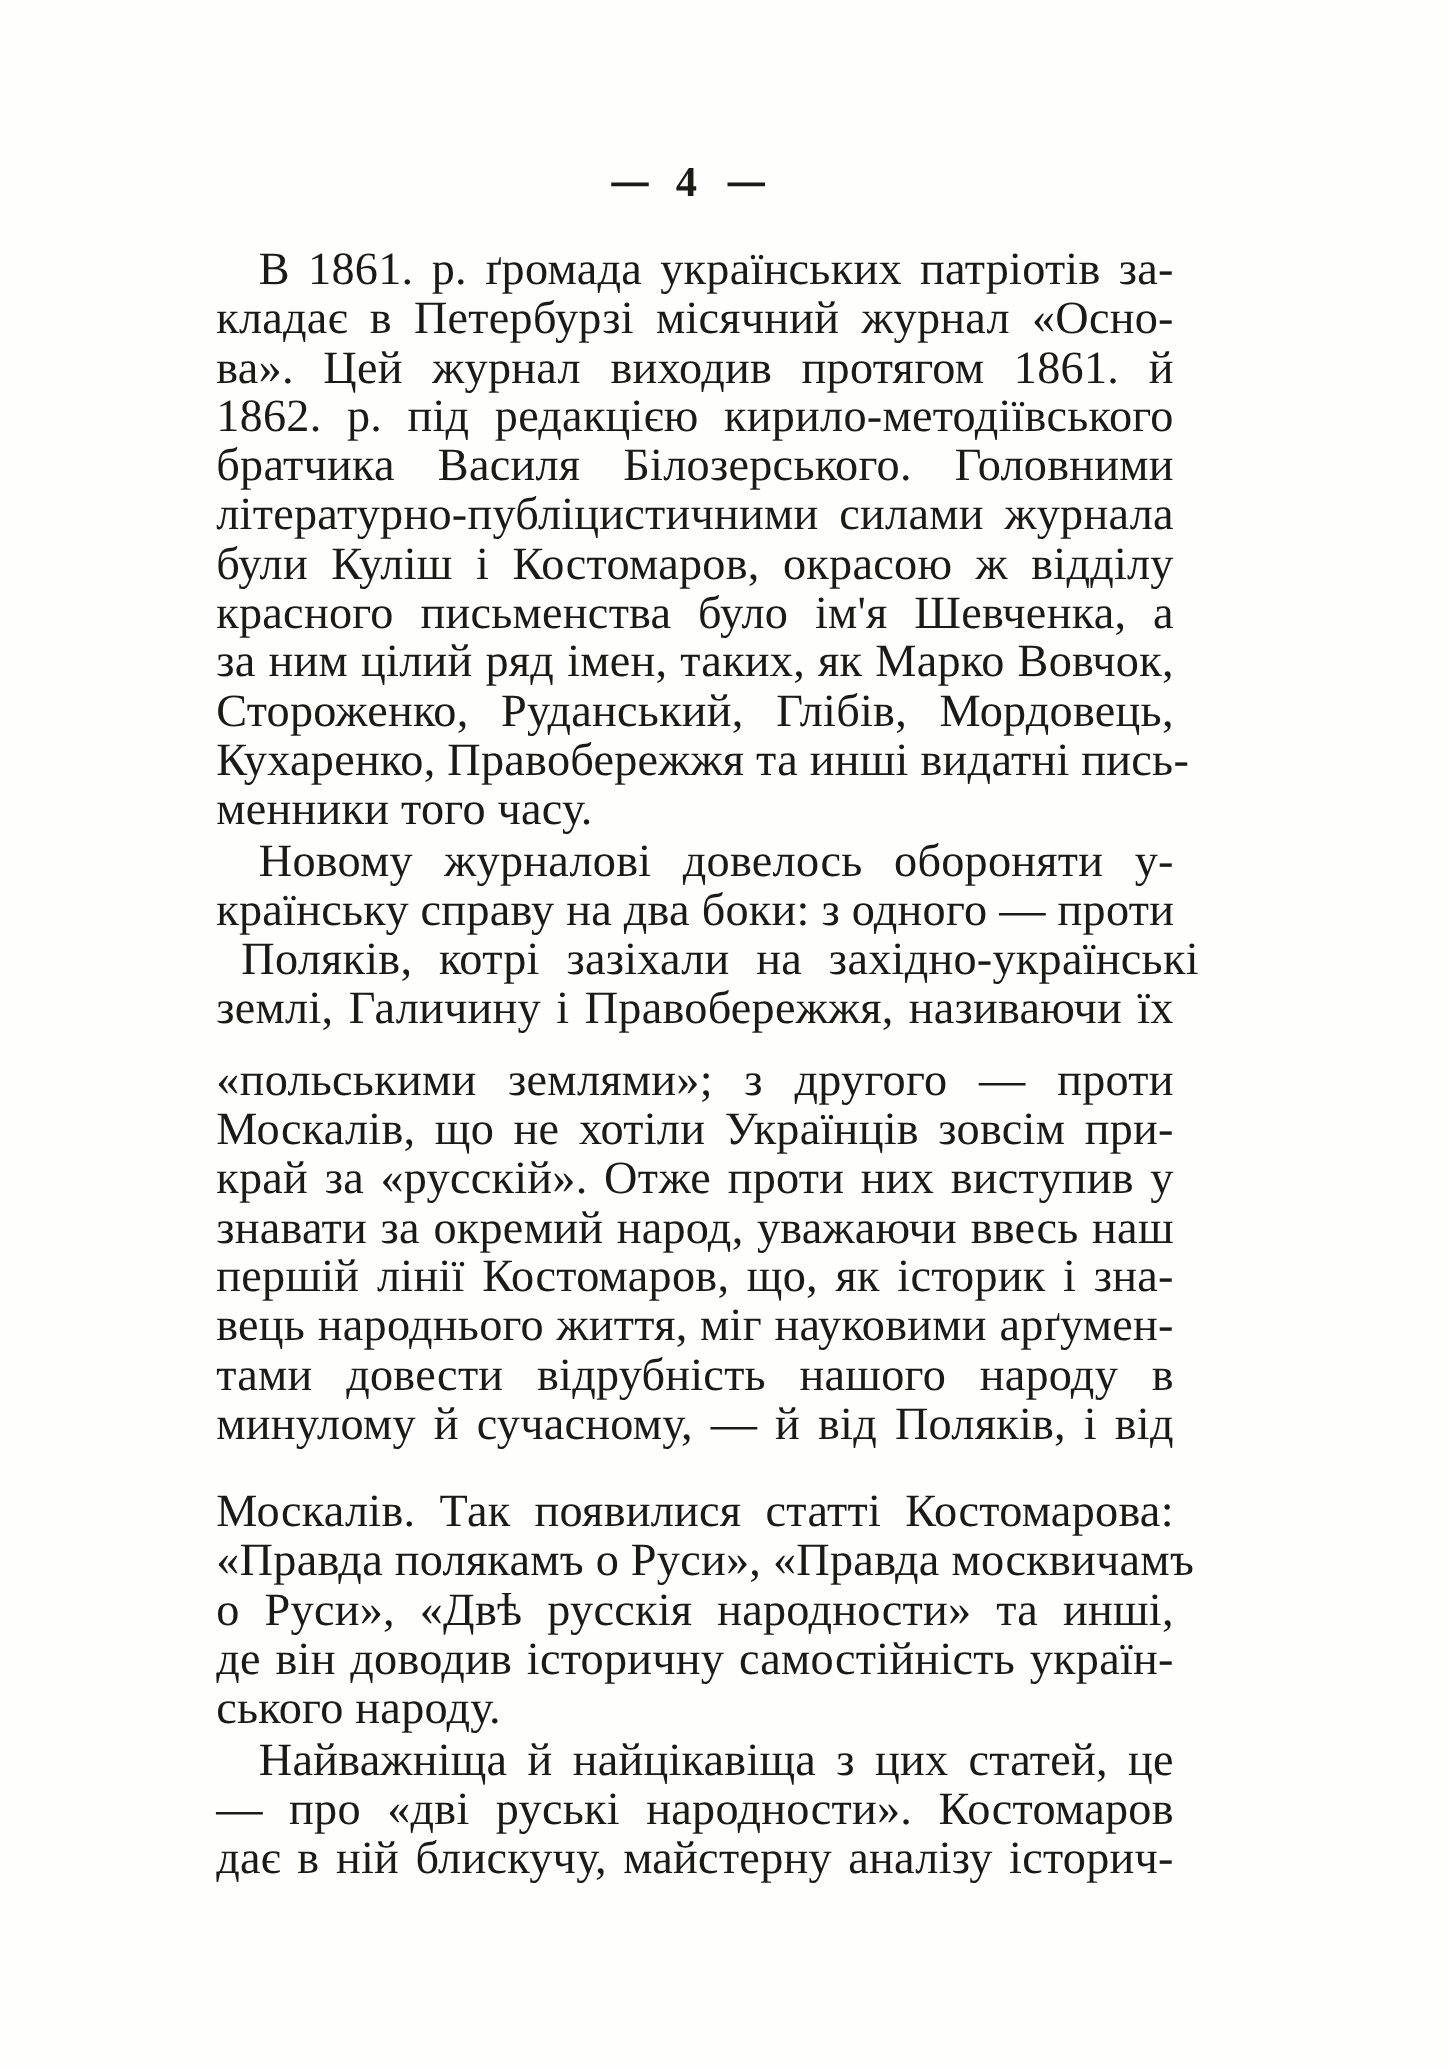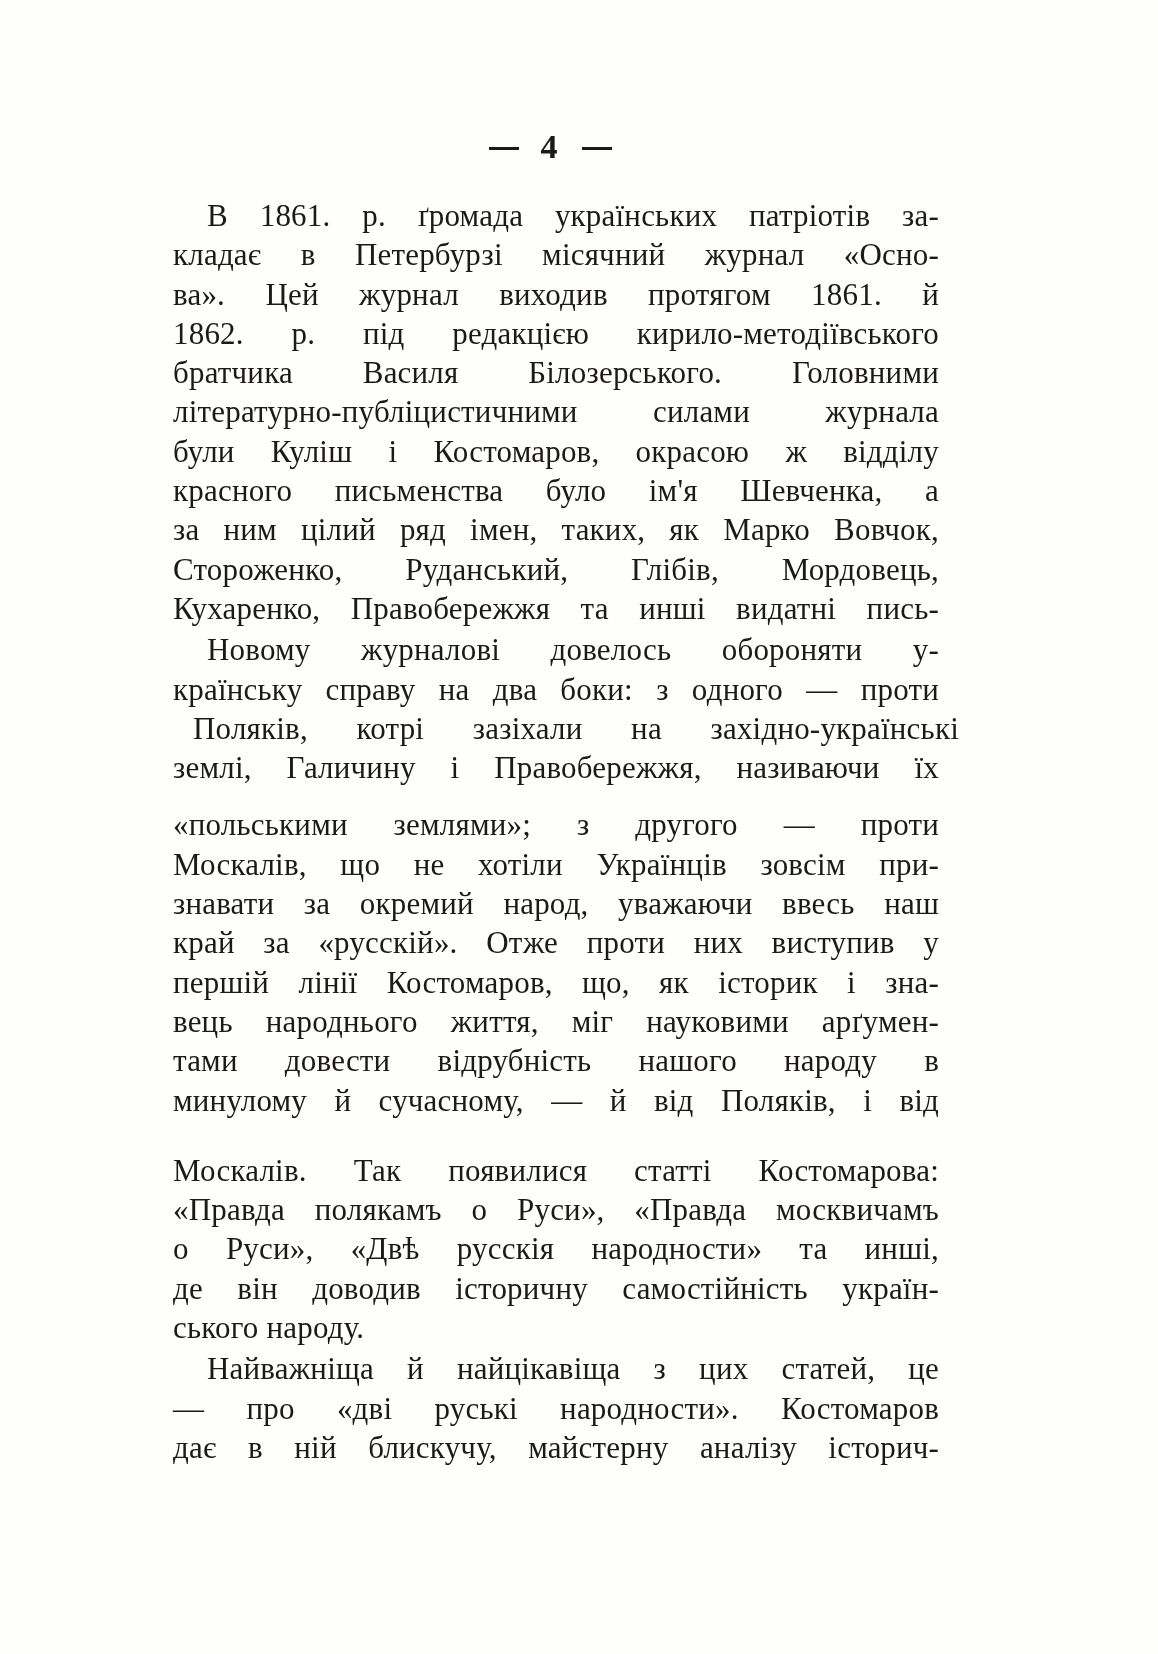--- a/index.html
+++ b/index.html
@@ -51,7 +51,7 @@
       display: block;
       height: 39.3px;
       line-height: 39.3px;
-      font-size: 31px;
+      font-size: 37px;
       white-space: nowrap;
       text-align: justify;
       text-align-last: justify;

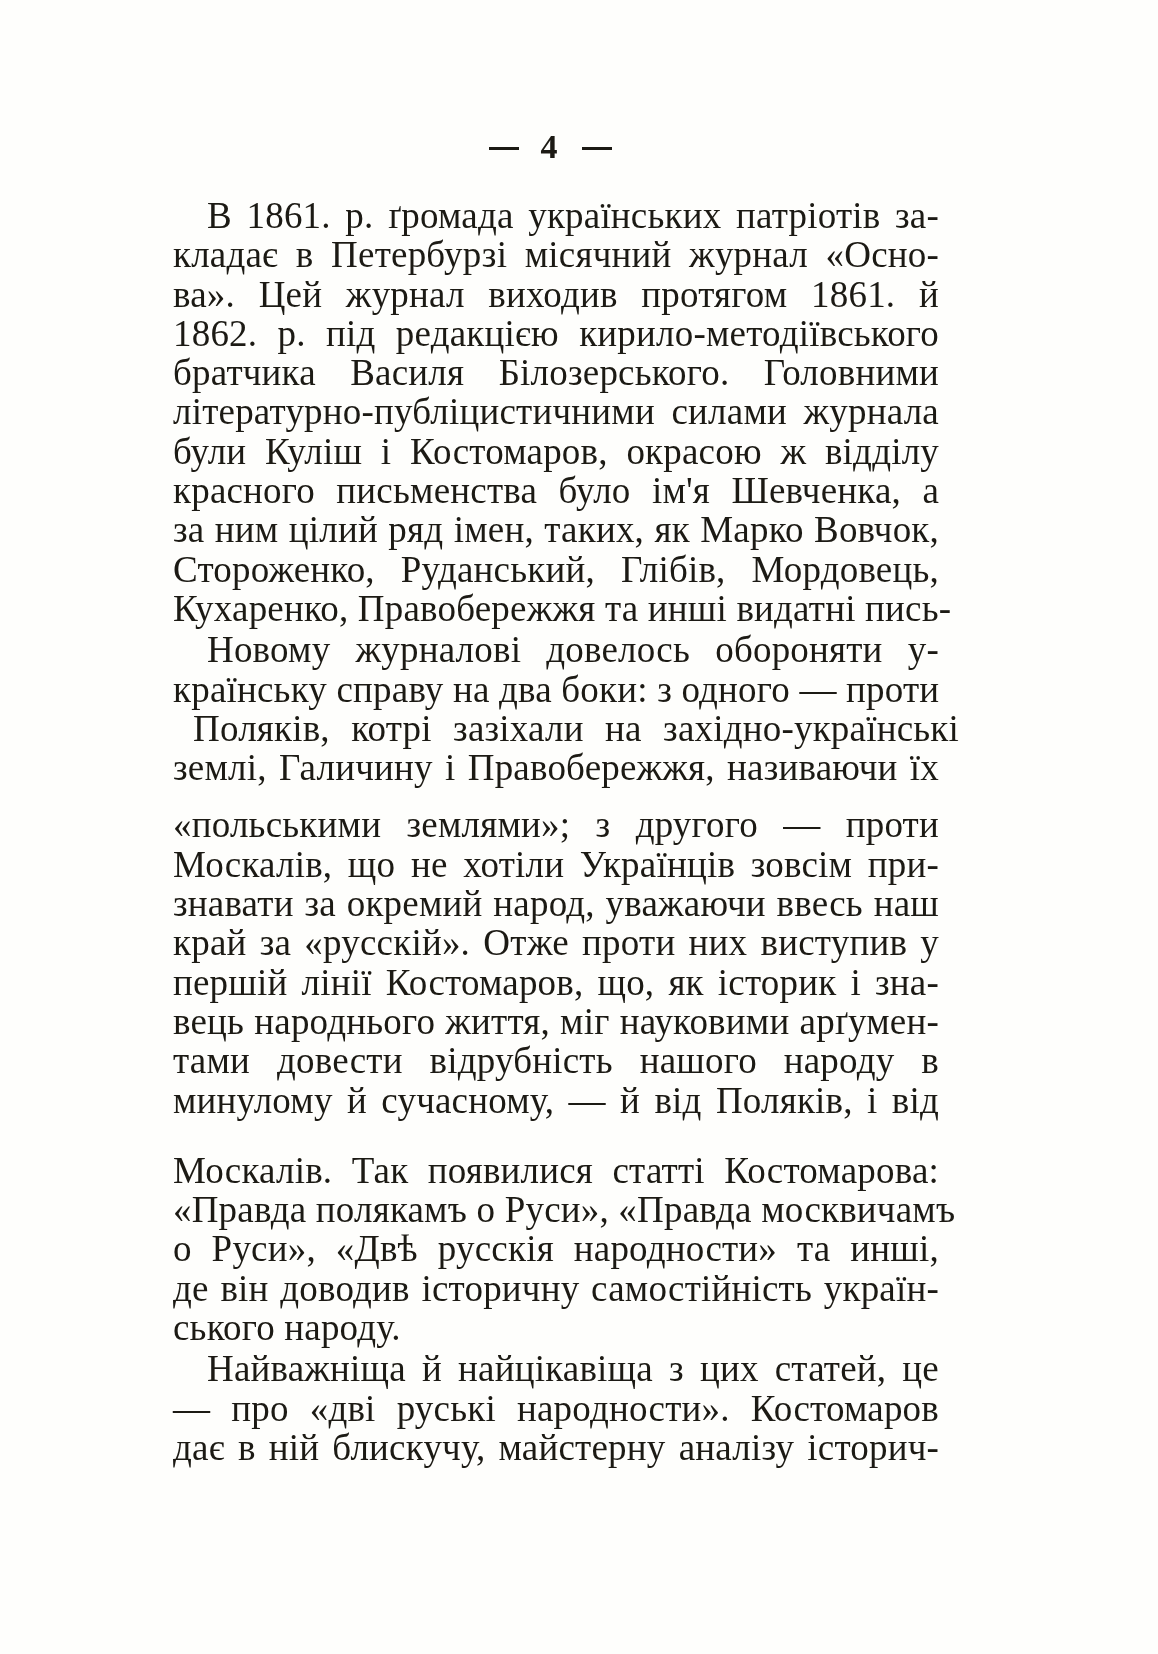--- a/index.html
+++ b/index.html
@@ -92,6 +92,7 @@
       <span class="line" style="width: 766px;">за ним цілий ряд імен, таких, як Марко Вовчок,</span>
       <span class="line" style="width: 766px;">Стороженко, Руданський, Глібів, Мордовець,</span>
       <span class="line" style="width: 766px;">Кухаренко, Правобережжя та инші видатні пись-</span>
+      <span class="line last" style="width: 766px;">менники того часу.</span>
     </div>
 
     <div class="para-gap"></div>

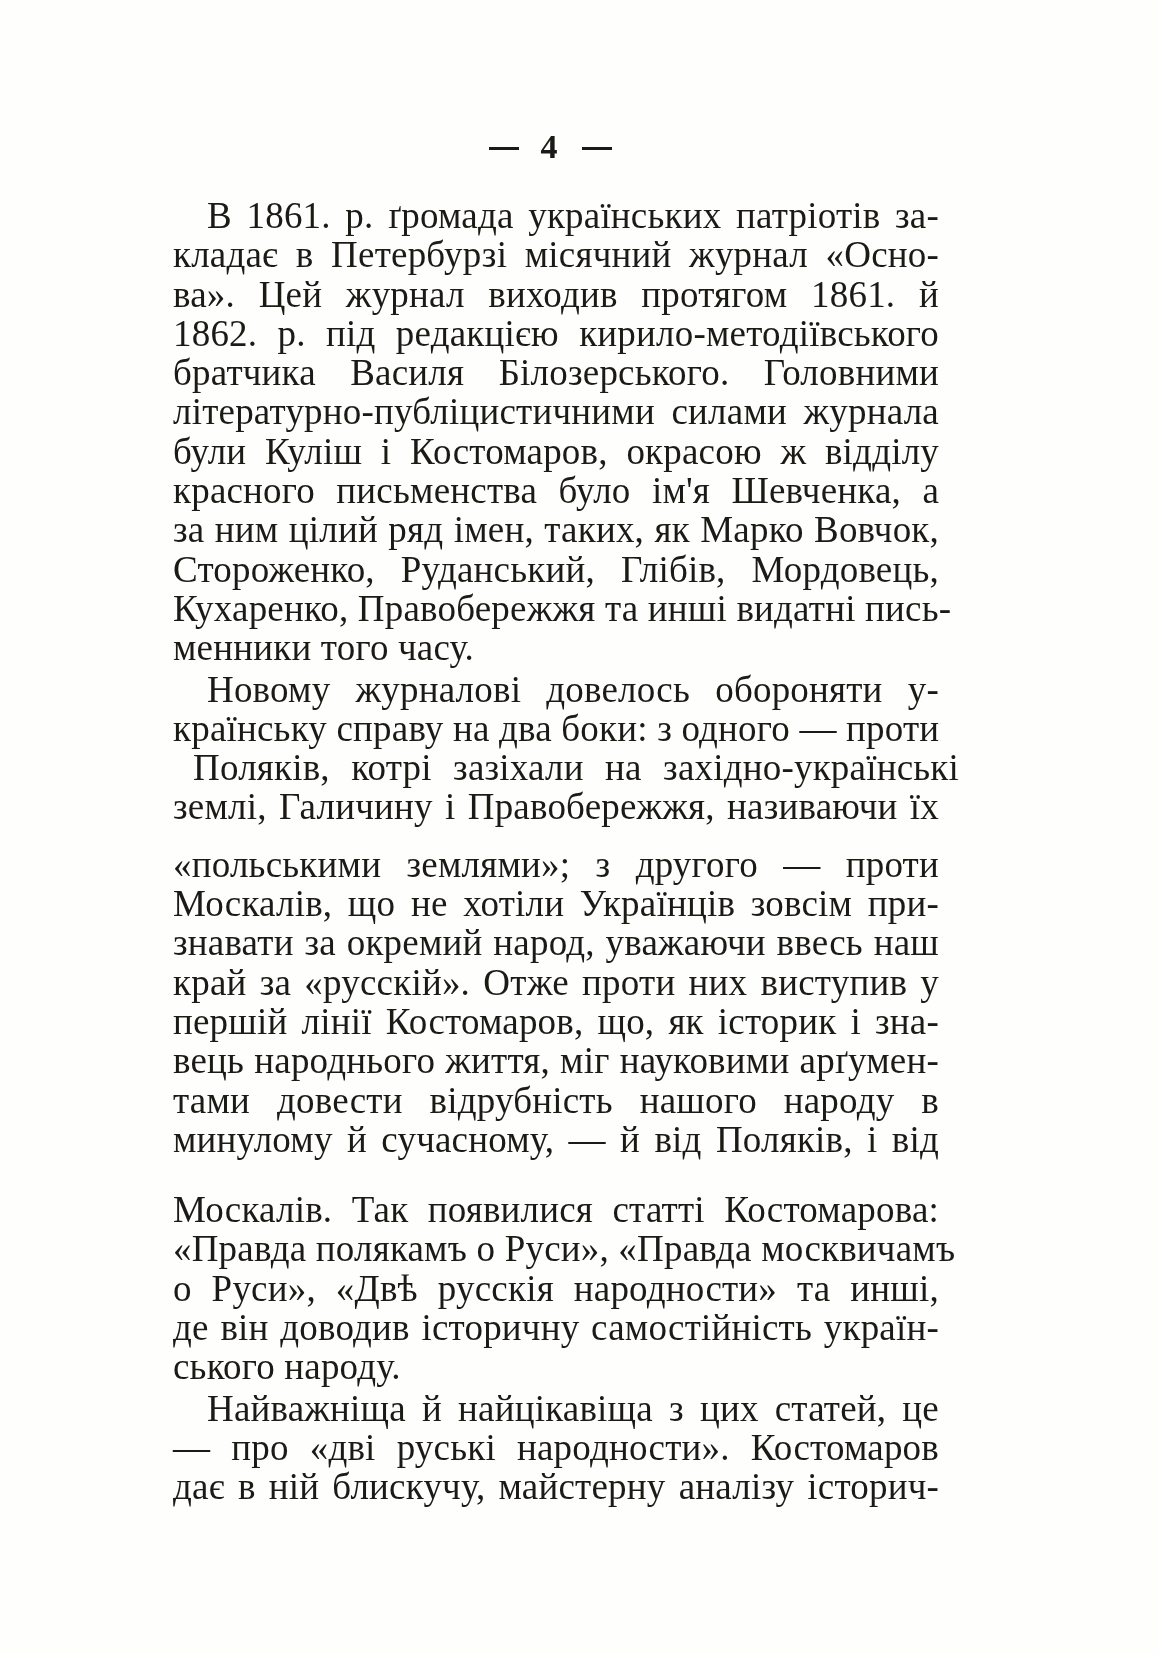--- a/index.html
+++ b/index.html
@@ -104,8 +104,8 @@
       <span class="line" style="width: 766px;">землі, Галичину і Правобережжя, називаючи їх</span>
       <span class="line" style="width: 766px; margin-top: 18px;">«польськими землями»; з другого — проти</span>
       <span class="line" style="width: 766px;">Москалів, що не хотіли Українців зовсім при-</span>
+      <span class="line" style="width: 766px;">край за «русскій». Отже проти них виступив у</span>
       <span class="line" style="width: 766px;">знавати за окремий народ, уважаючи ввесь наш</span>
-      <span class="line" style="width: 766px;">край за «русскій». Отже проти них виступив у</span>
       <span class="line" style="width: 766px;">першій лінії Костомаров, що, як історик і зна-</span>
       <span class="line" style="width: 766px;">вець народнього життя, міг науковими арґумен-</span>
       <span class="line" style="width: 766px;">тами довести відрубність нашого народу в</span>

